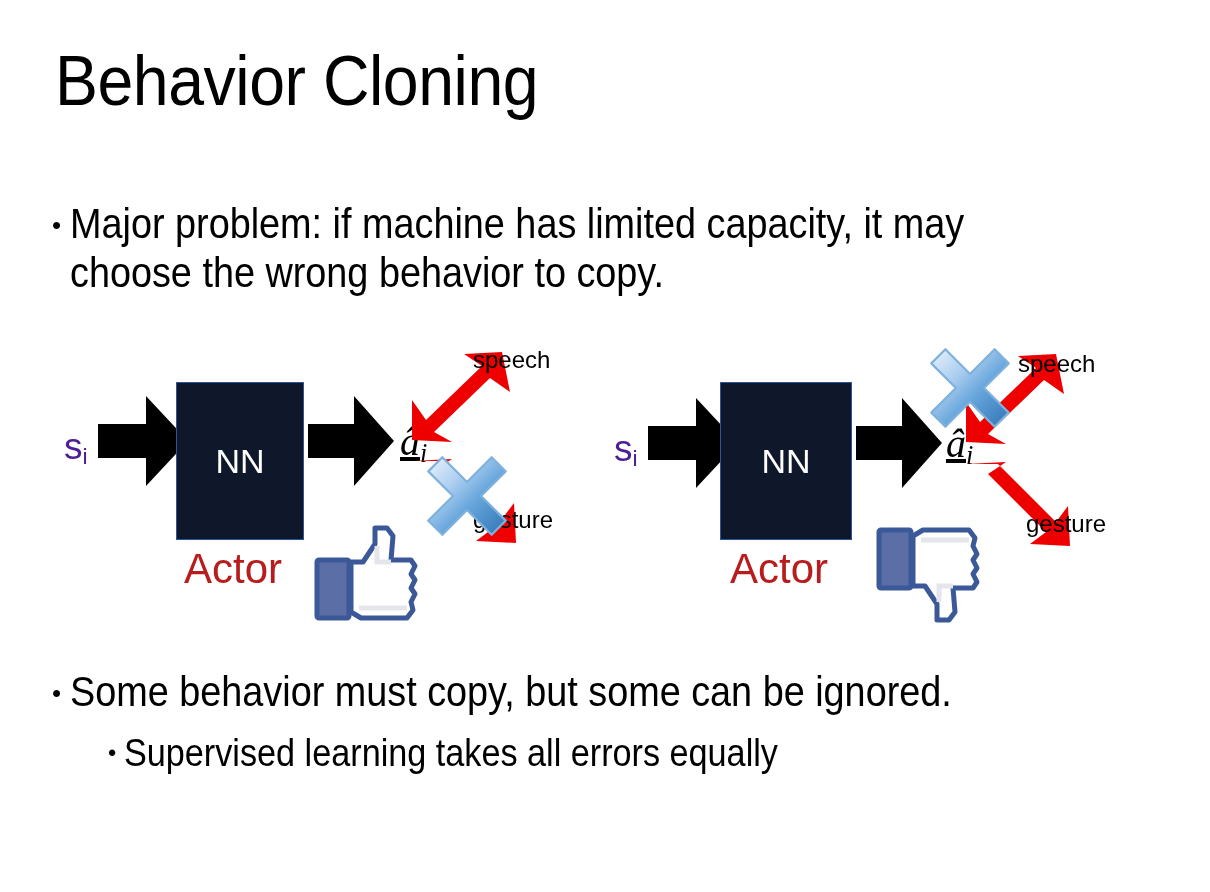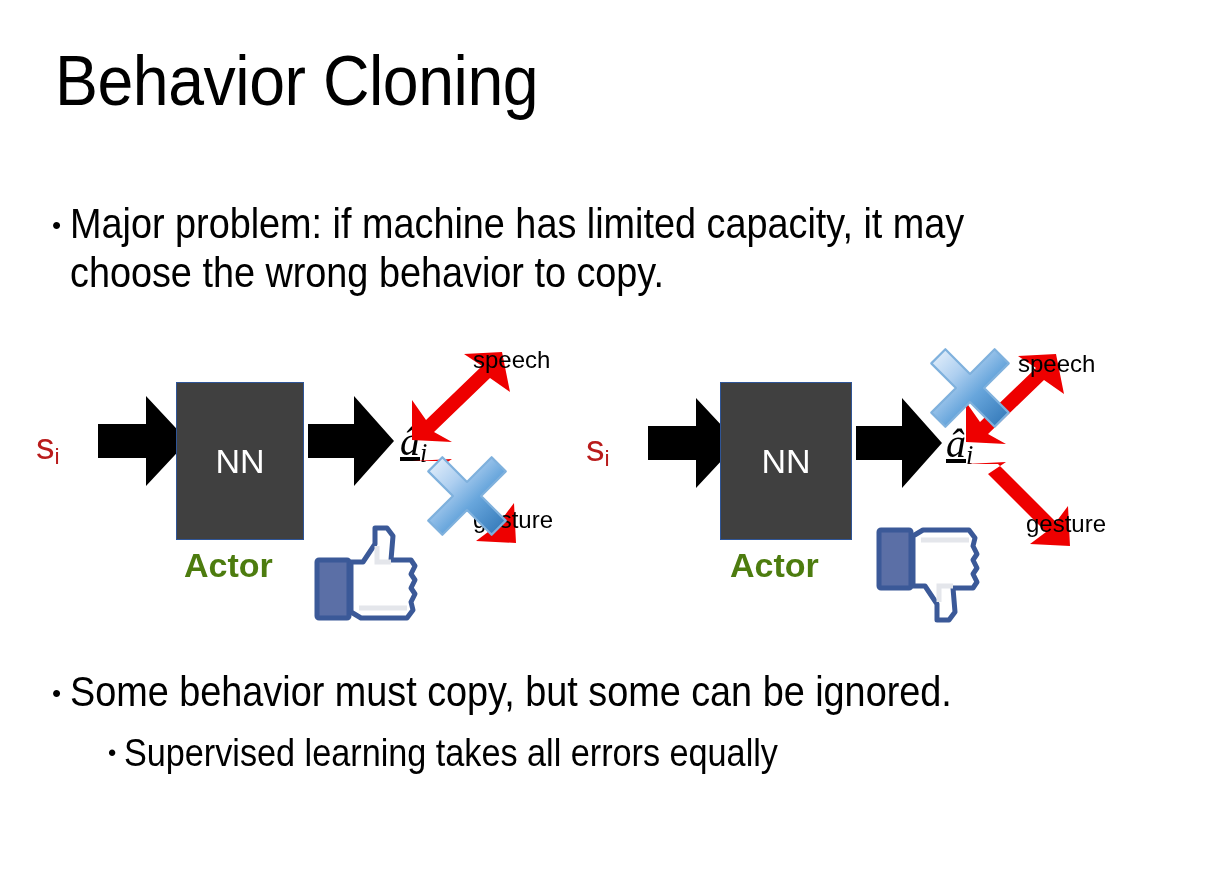--- a/index.html
+++ b/index.html
@@ -94,8 +94,9 @@
     position: absolute;
     font-family: "Liberation Sans", sans-serif;
     font-size: 37px;
-    color: #b91c1c;
-    line-height: 1;
+    color: #4c1d95;
+    line-height: 1;
+    margin-left: 28px;
   }
   .state-label sub {
     font-size: 0.62em;

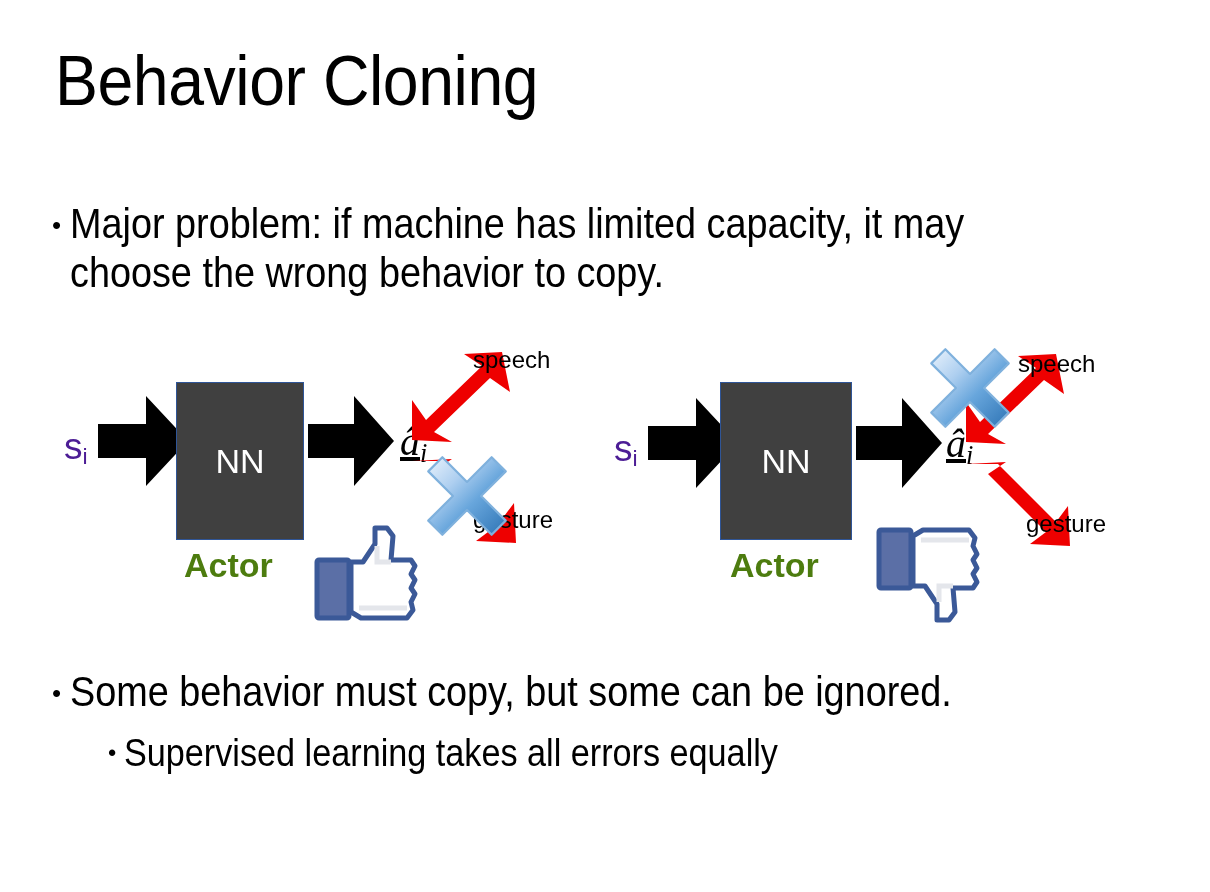--- a/index.html
+++ b/index.html
@@ -105,7 +105,7 @@
 
   .nn-box {
     position: absolute;
-    background: #404040;
+    background: #0f172a;
     border: 1px solid #2F5597;
     box-sizing: border-box;
     display: flex;

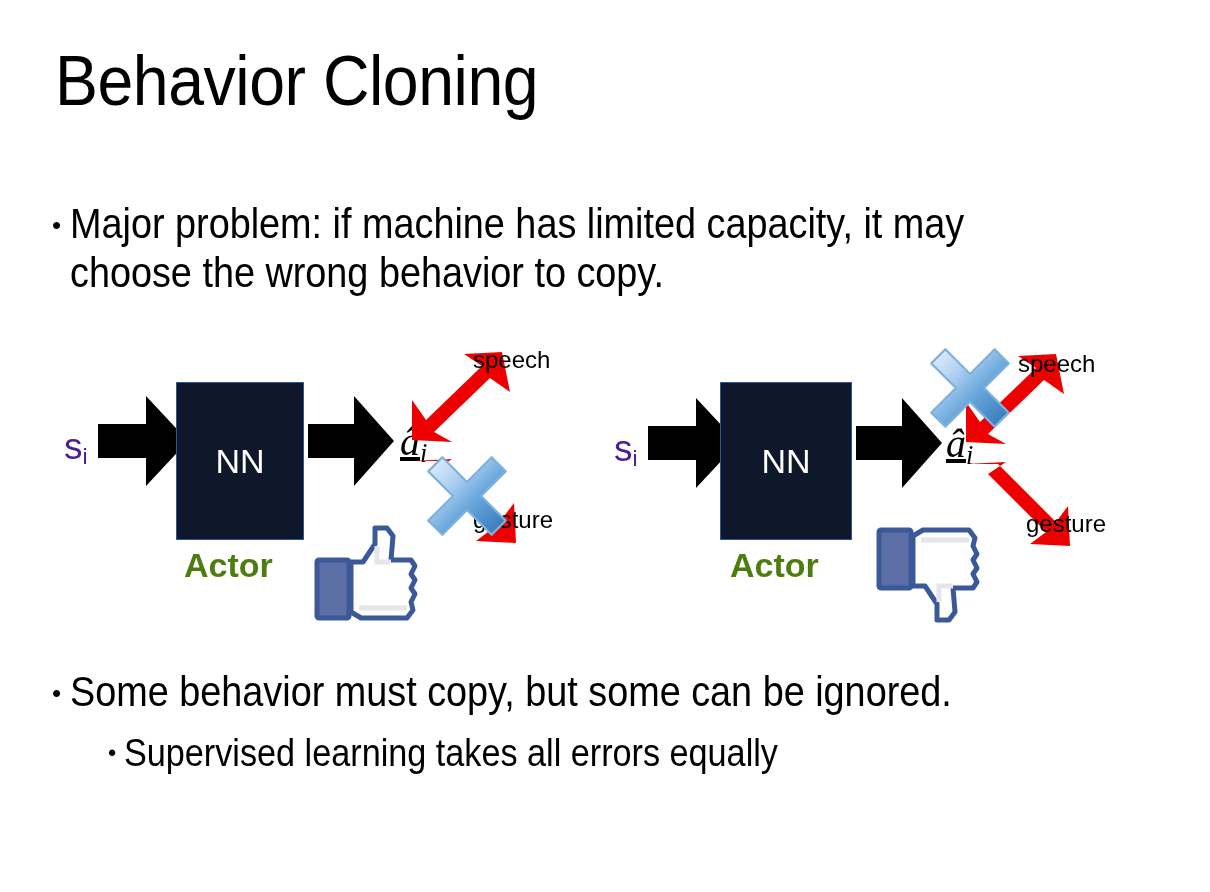--- a/index.html
+++ b/index.html
@@ -122,11 +122,10 @@
   .actor-label {
     position: absolute;
     font-family: "Liberation Sans", sans-serif;
-    font-size: 34px;
-    color: #4d7c0f;
+    font-size: 42px;
+    color: #b91c1c;
     line-height: 1;
     white-space: nowrap;
-    font-weight: bold;
   }
 
   .block-arrow {

